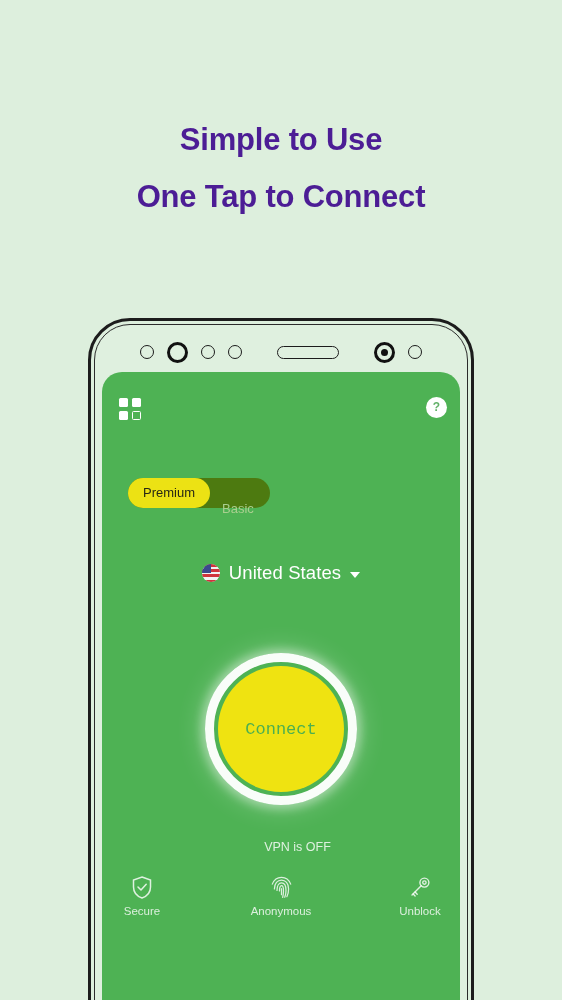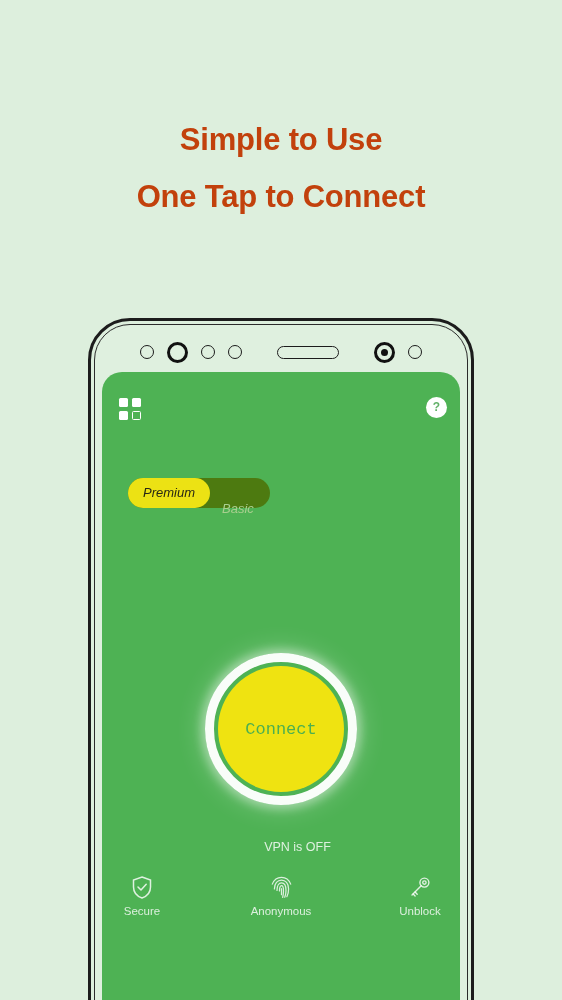--- a/index.html
+++ b/index.html
@@ -23,7 +23,7 @@
     left: 0;
     width: 562px;
     text-align: center;
-    color: #c2410c;
+    color: #4c1d95;
     font-weight: bold;
     font-size: 31px;
     line-height: 44px;

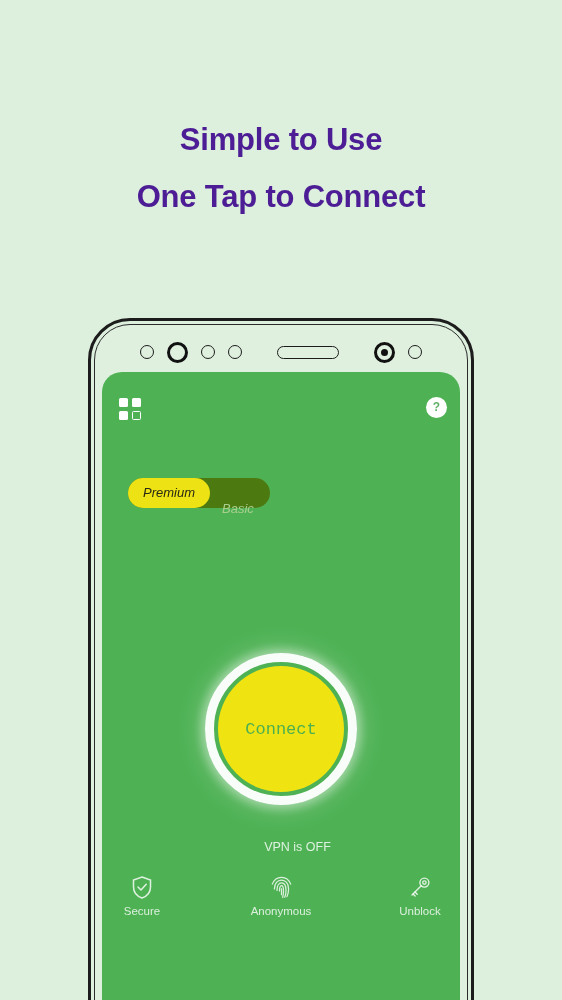--- a/index.html
+++ b/index.html
@@ -181,7 +181,6 @@
     padding: 0 15px;
     border-radius: 15px;
     white-space: nowrap;
-    font-style: italic;
   }
   .plan-opt.active {
     background: #ece214;

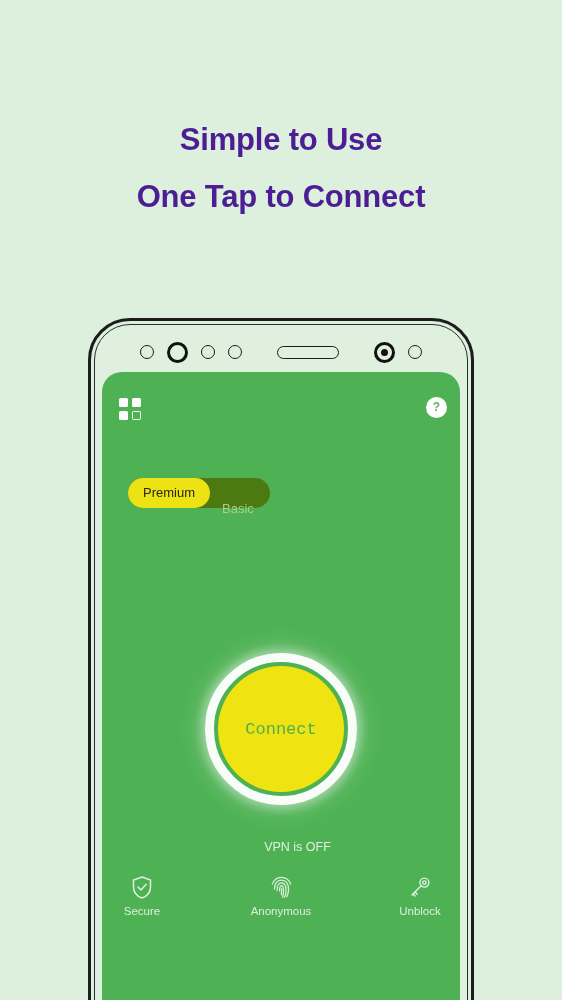--- a/index.html
+++ b/index.html
@@ -357,6 +357,14 @@
       <span class="plan-opt inactive">Basic</span>
     </div>
 
+    <div class="country">
+      <span class="flag">
+        <span class="stripes"></span>
+        <span class="canton"></span>
+      </span>
+      <span class="country-name">United States</span>
+      <span class="caret"></span>
+    </div>
 
     <div class="connect-wrap">
       <div class="connect-glow"></div>

